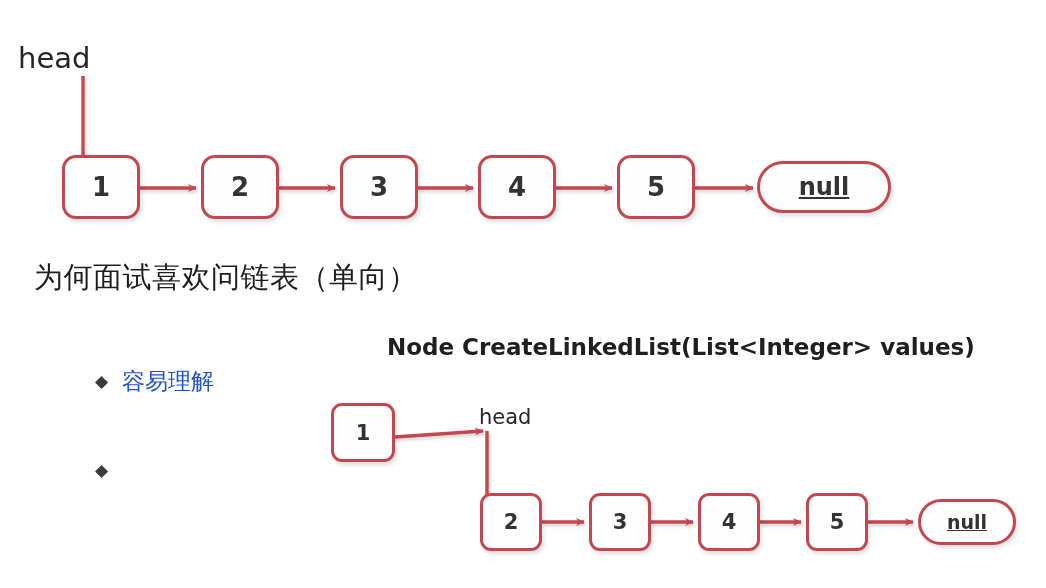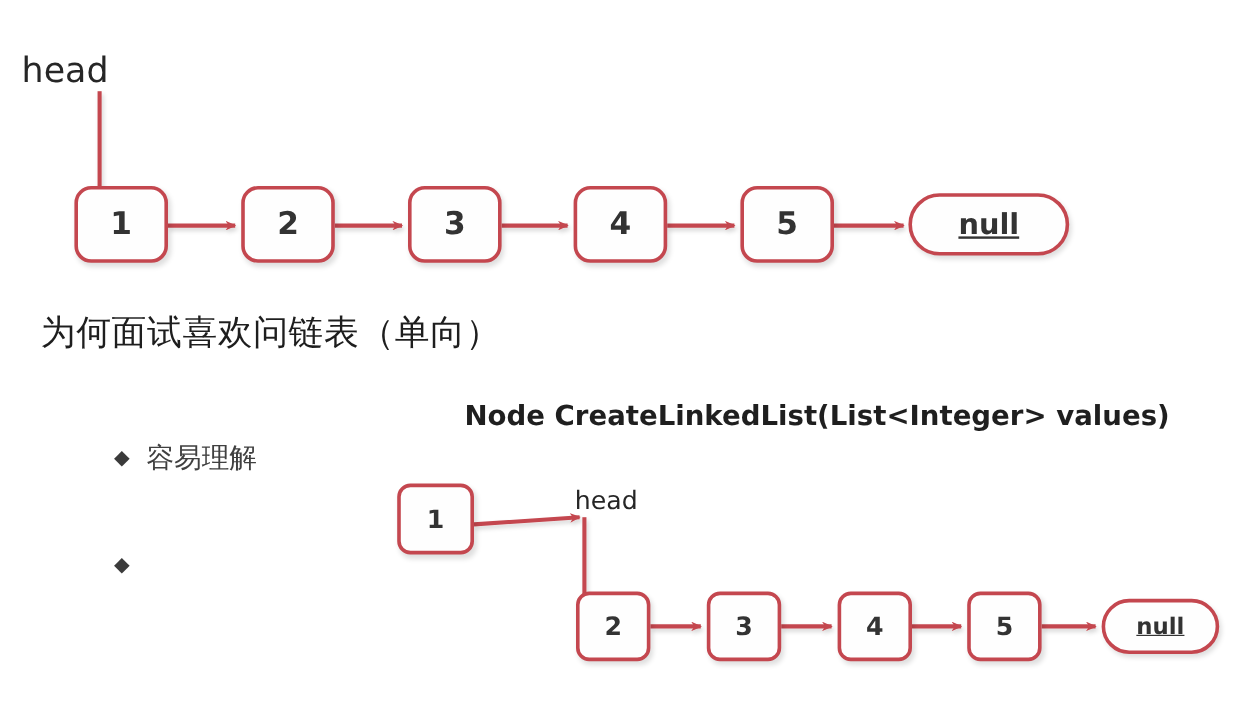--- a/index.html
+++ b/index.html
@@ -133,7 +133,7 @@
   }
   .bullet-text {
     font-size: 23px;
-    color: #404040;
+    color: #1d4ed8;
     font-family: "DejaVu Sans", "Liberation Sans", sans-serif;
   }
 </style>

